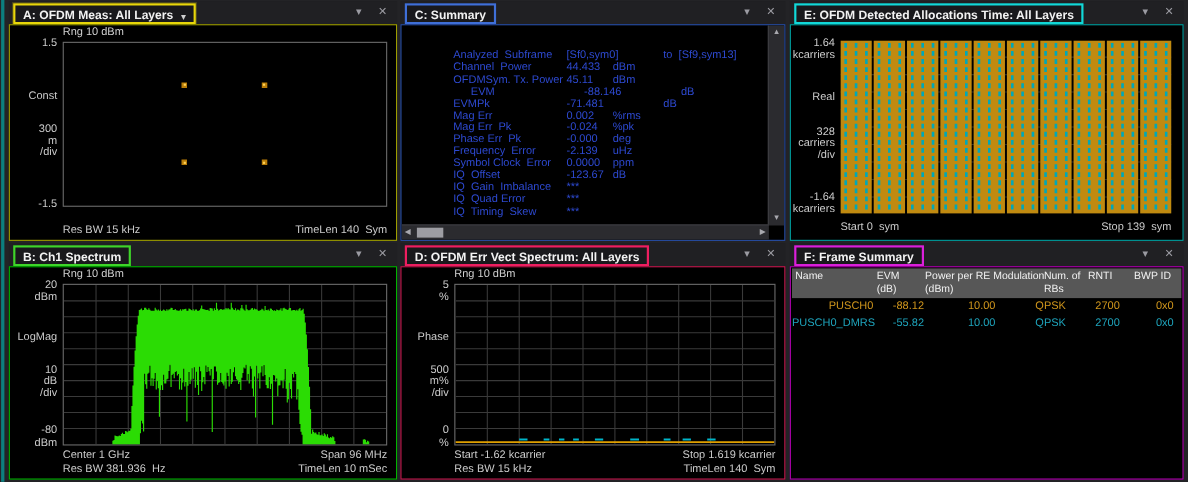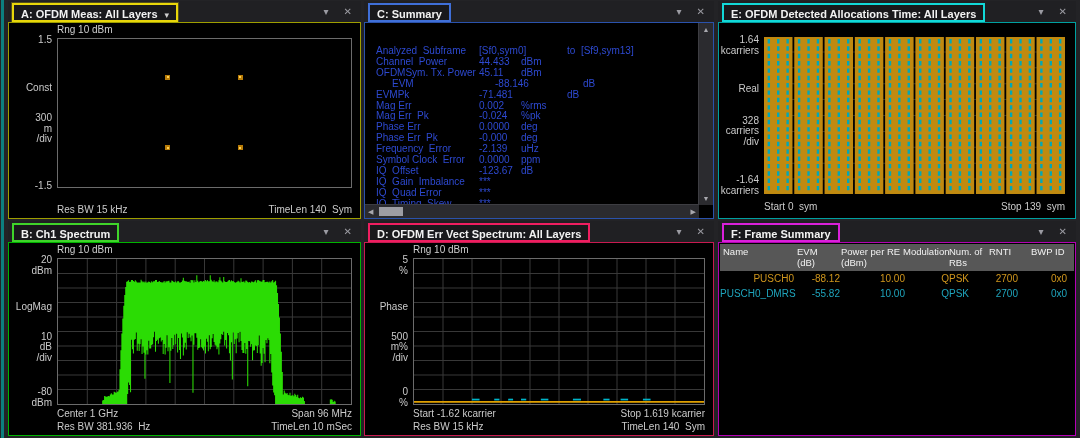--- a/index.html
+++ b/index.html
@@ -44,7 +44,7 @@
   .cpt i{position:absolute;left:1.5px;top:1.5px;width:2px;height:2px;background:#ffd257;}
   
   .c-rows{position:absolute;left:1px;top:1px;right:15px;bottom:14px;overflow:hidden;padding:22px 0 0 10px;}
-  .srow{white-space:pre;font-size:10px;line-height:10.9px;}
+  .srow{white-space:pre;font-size:10px;line-height:10.9px;margin-left:36px;}
   .sl{display:inline-block;width:103px;}
   .sv{display:inline-block;width:42px;}
   .far .sv{width:88px;}

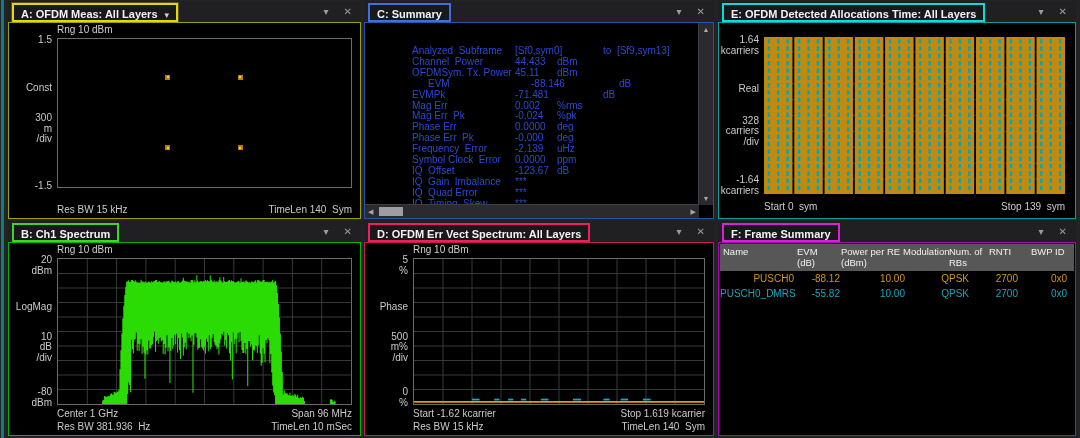--- a/index.html
+++ b/index.html
@@ -125,7 +125,6 @@
         <div class="srow far" style="color: rgb(45, 73, 208);"><span class="sl">EVMPk</span><span class="sv">-71.481</span><span class="su">dB</span></div>
         <div class="srow" style="color: rgb(45, 73, 208);"><span class="sl">Mag Err</span><span class="sv">0.002</span><span class="su">%rms</span></div>
         <div class="srow" style="color: rgb(45, 73, 208);"><span class="sl">Mag Err  Pk</span><span class="sv">-0.024</span><span class="su">%pk</span></div>
-        <div class="srow" style="color: rgb(45, 73, 208);"><span class="sl">Phase Err</span><span class="sv">0.0000</span><span class="su">deg</span></div>
         <div class="srow" style="color: rgb(45, 73, 208);"><span class="sl">Phase Err  Pk</span><span class="sv">-0.000</span><span class="su">deg</span></div>
         <div class="srow" style="color: rgb(45, 73, 208);"><span class="sl">Frequency  Error</span><span class="sv">-2.139</span><span class="su">uHz</span></div>
         <div class="srow" style="color: rgb(45, 73, 208);"><span class="sl">Symbol Clock  Error</span><span class="sv">0.0000</span><span class="su">ppm</span></div>

